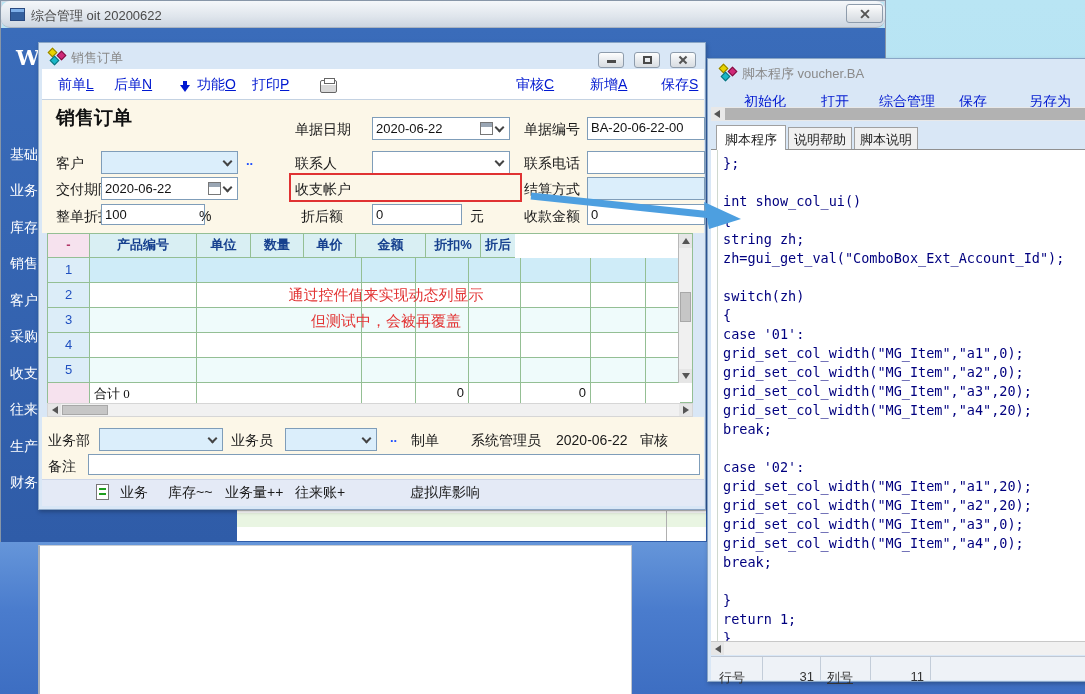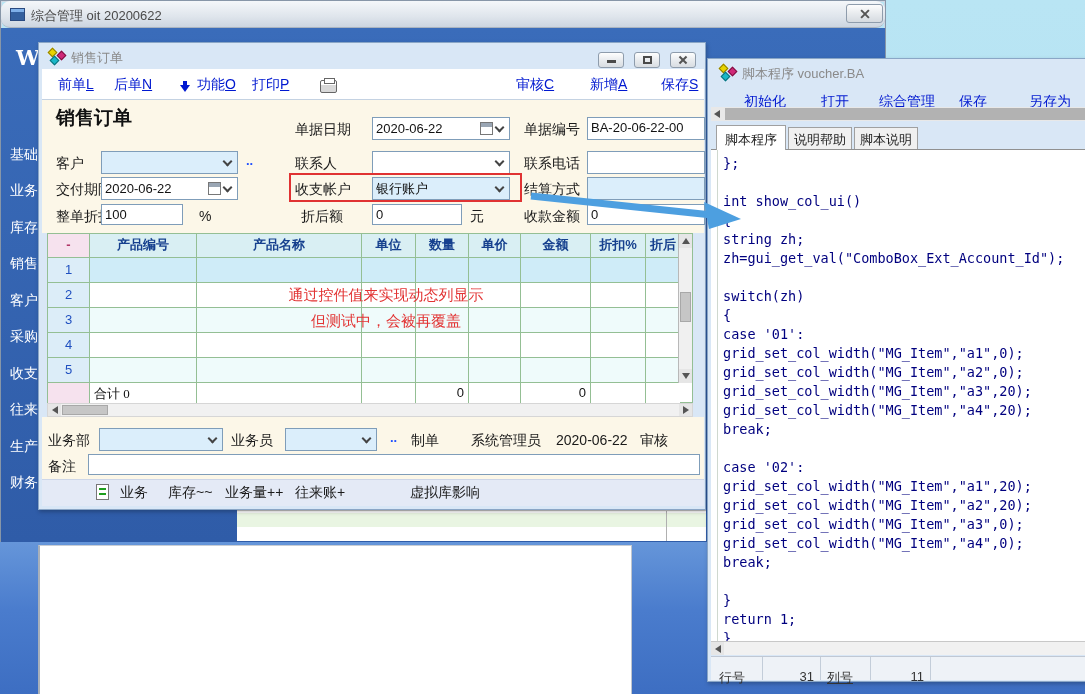--- a/index.html
+++ b/index.html
@@ -233,10 +233,6 @@
           <span class="chev"></span>
       </div>
       <span class="abs lbl" style="left:253px;top:81px;">收支帐户</span>
-      <div class="abs combo blue" style="left:330px;top:77px;width:138px;height:23px;">
-        <span class="txt">银行账户</span>
-          <span class="chev"></span>
-      </div>
       <span class="abs lbl" style="left:482px;top:81px;">结算方式</span>
       <div class="abs inp blue" style="left:545px;top:77px;width:118px;height:23px;"></div>
 

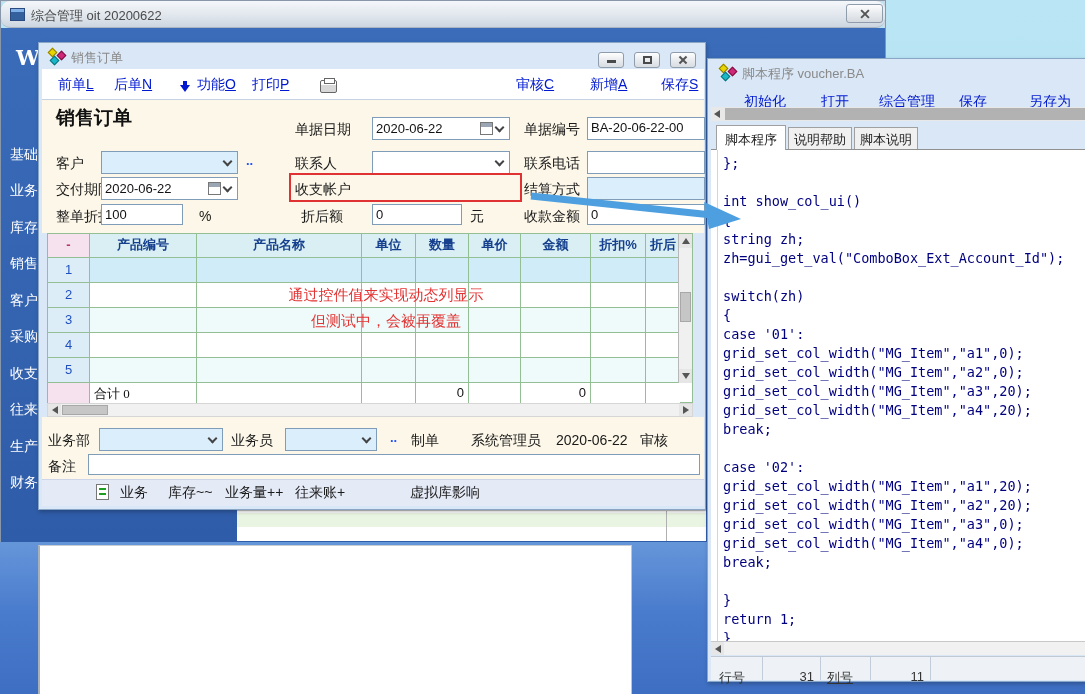--- a/index.html
+++ b/index.html
@@ -237,7 +237,7 @@
       <div class="abs inp blue" style="left:545px;top:77px;width:118px;height:23px;"></div>
 
       <span class="abs lbl" style="left:14px;top:108px;">整单折扣</span>
-      <div class="abs inp" style="left:59px;top:104px;width:82px;height:21px;">100</div>
+      <div class="abs inp" style="left:59px;top:104px;width:104px;height:21px;">100</div>
       <span class="abs lbl" style="left:157px;top:108px;">%</span>
       <span class="abs lbl" style="left:253px;top:108px;margin-left:6px;">折后额</span>
       <div class="abs inp" style="left:330px;top:104px;width:90px;height:21px;">0</div>

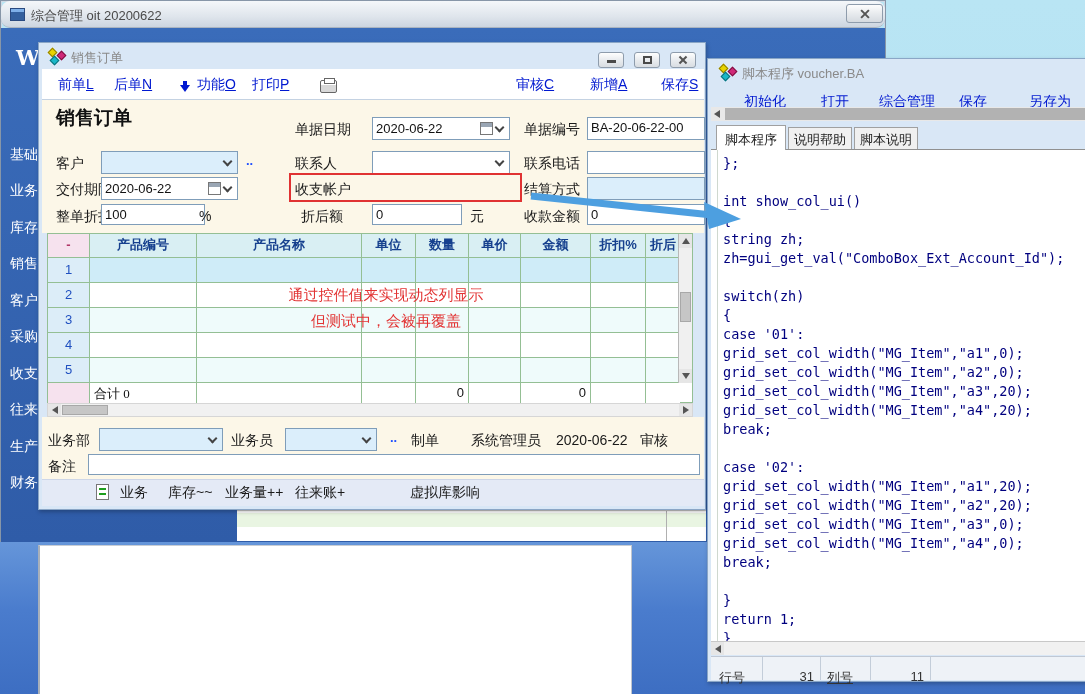--- a/index.html
+++ b/index.html
@@ -252,7 +252,6 @@
       <div class="trow hrow">
         <div class="cell c0 pink">-</div>
         <div class="cell c1">产品编号</div>
-        <div class="cell c2">产品名称</div>
         <div class="cell c3">单位</div>
         <div class="cell c4">数量</div>
         <div class="cell c5">单价</div>

